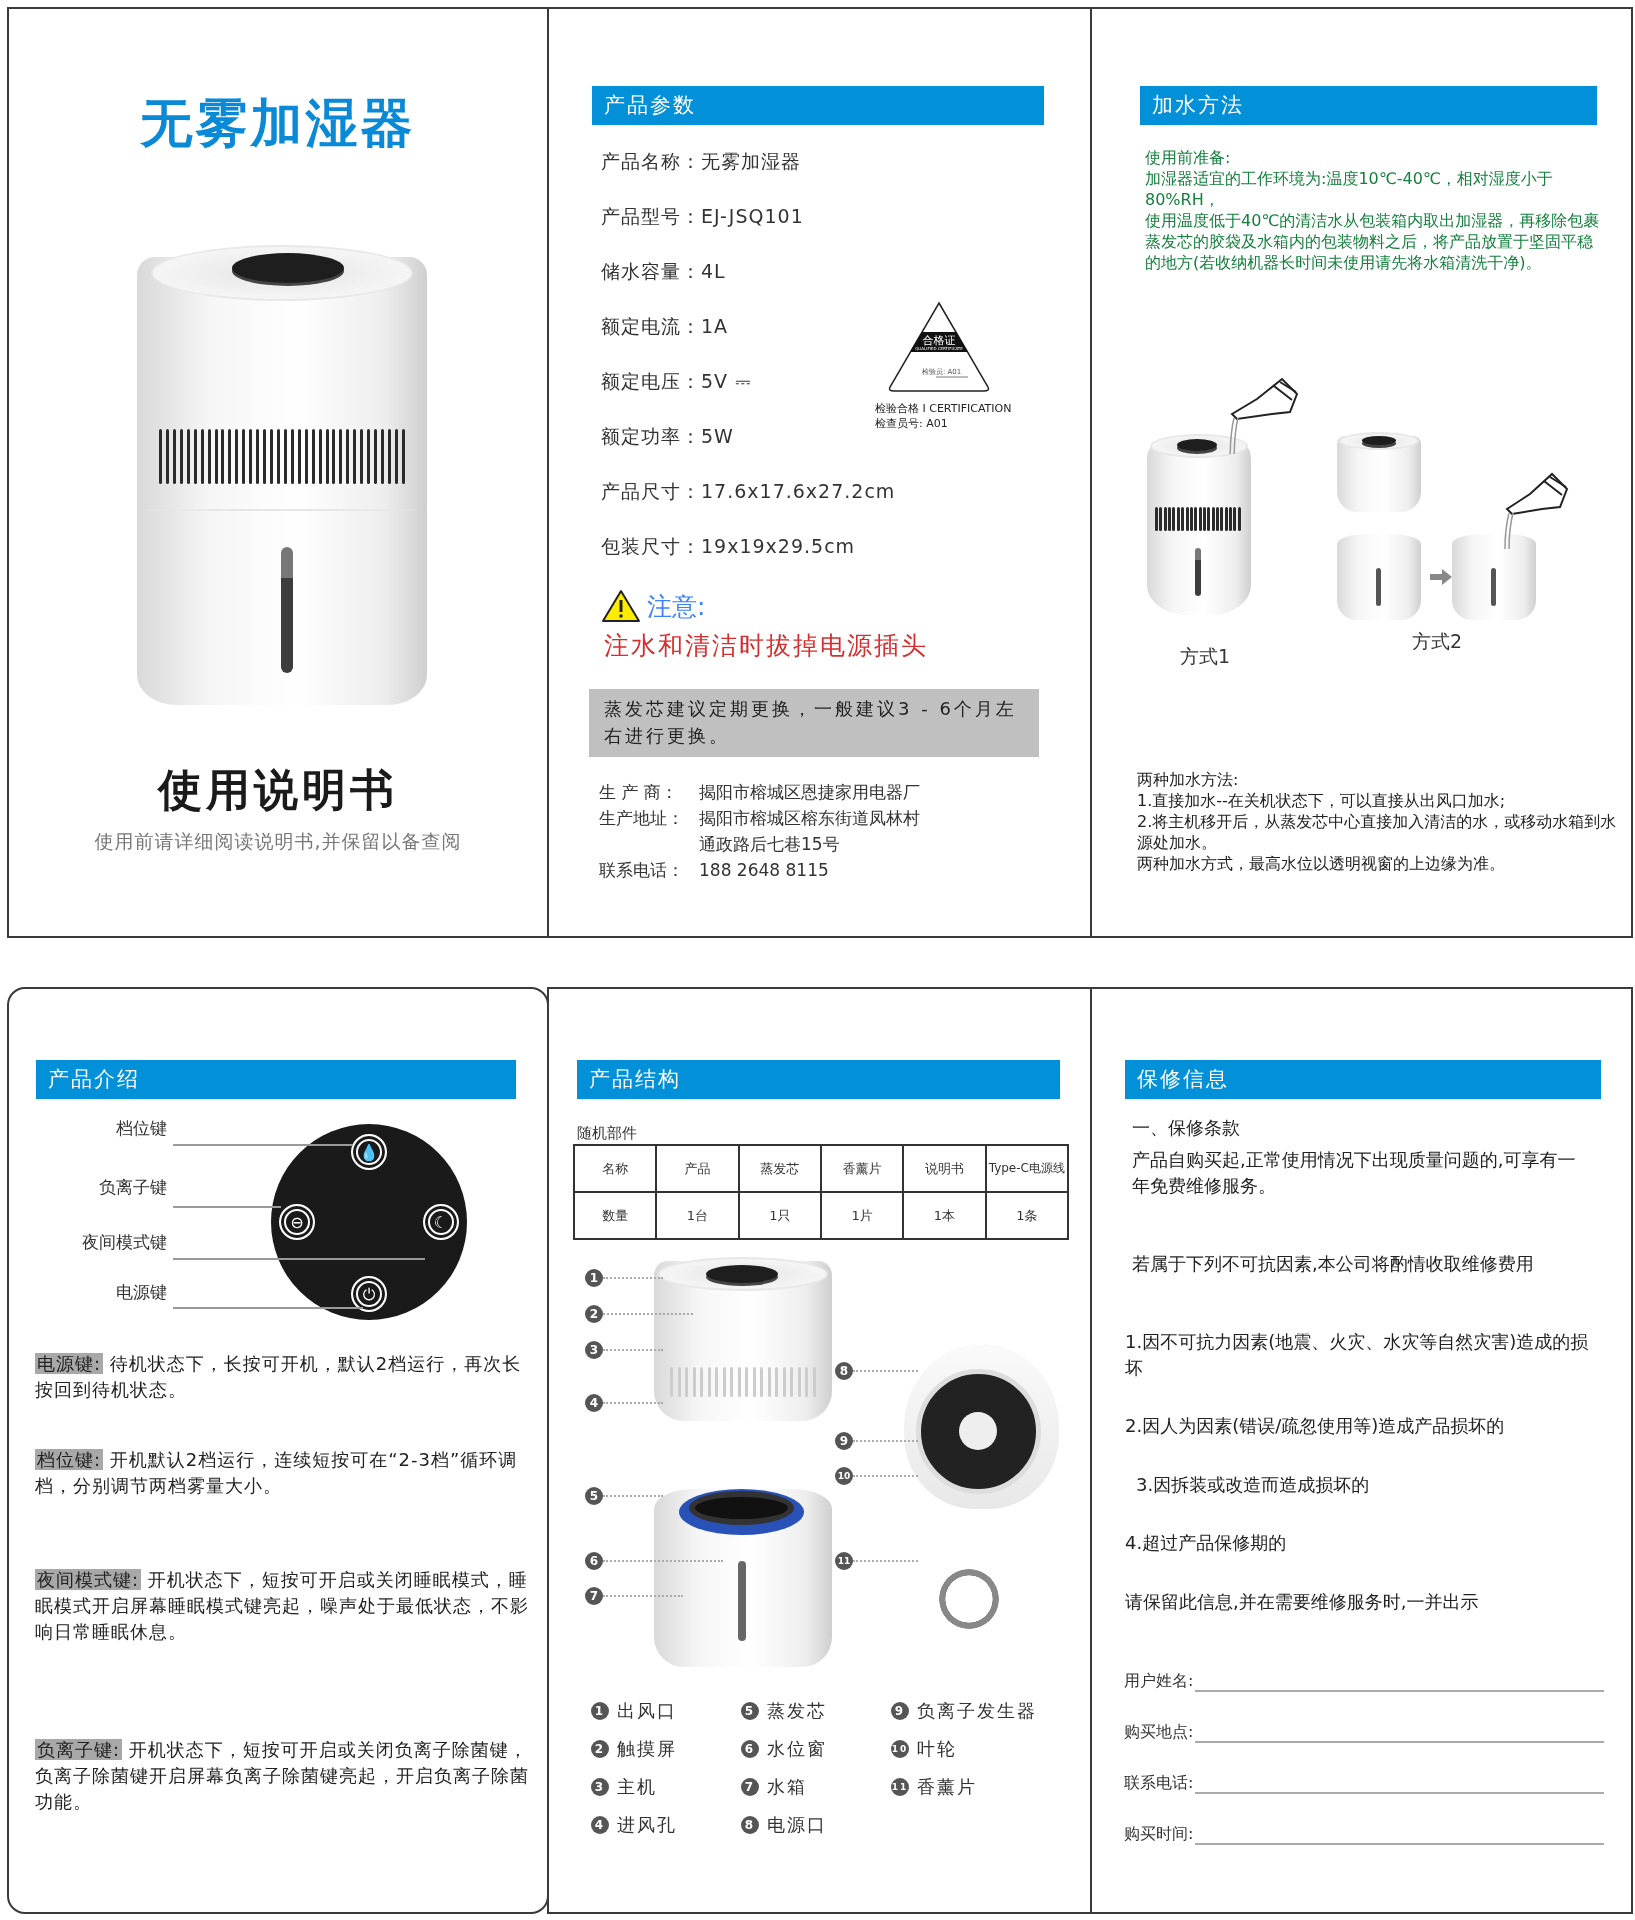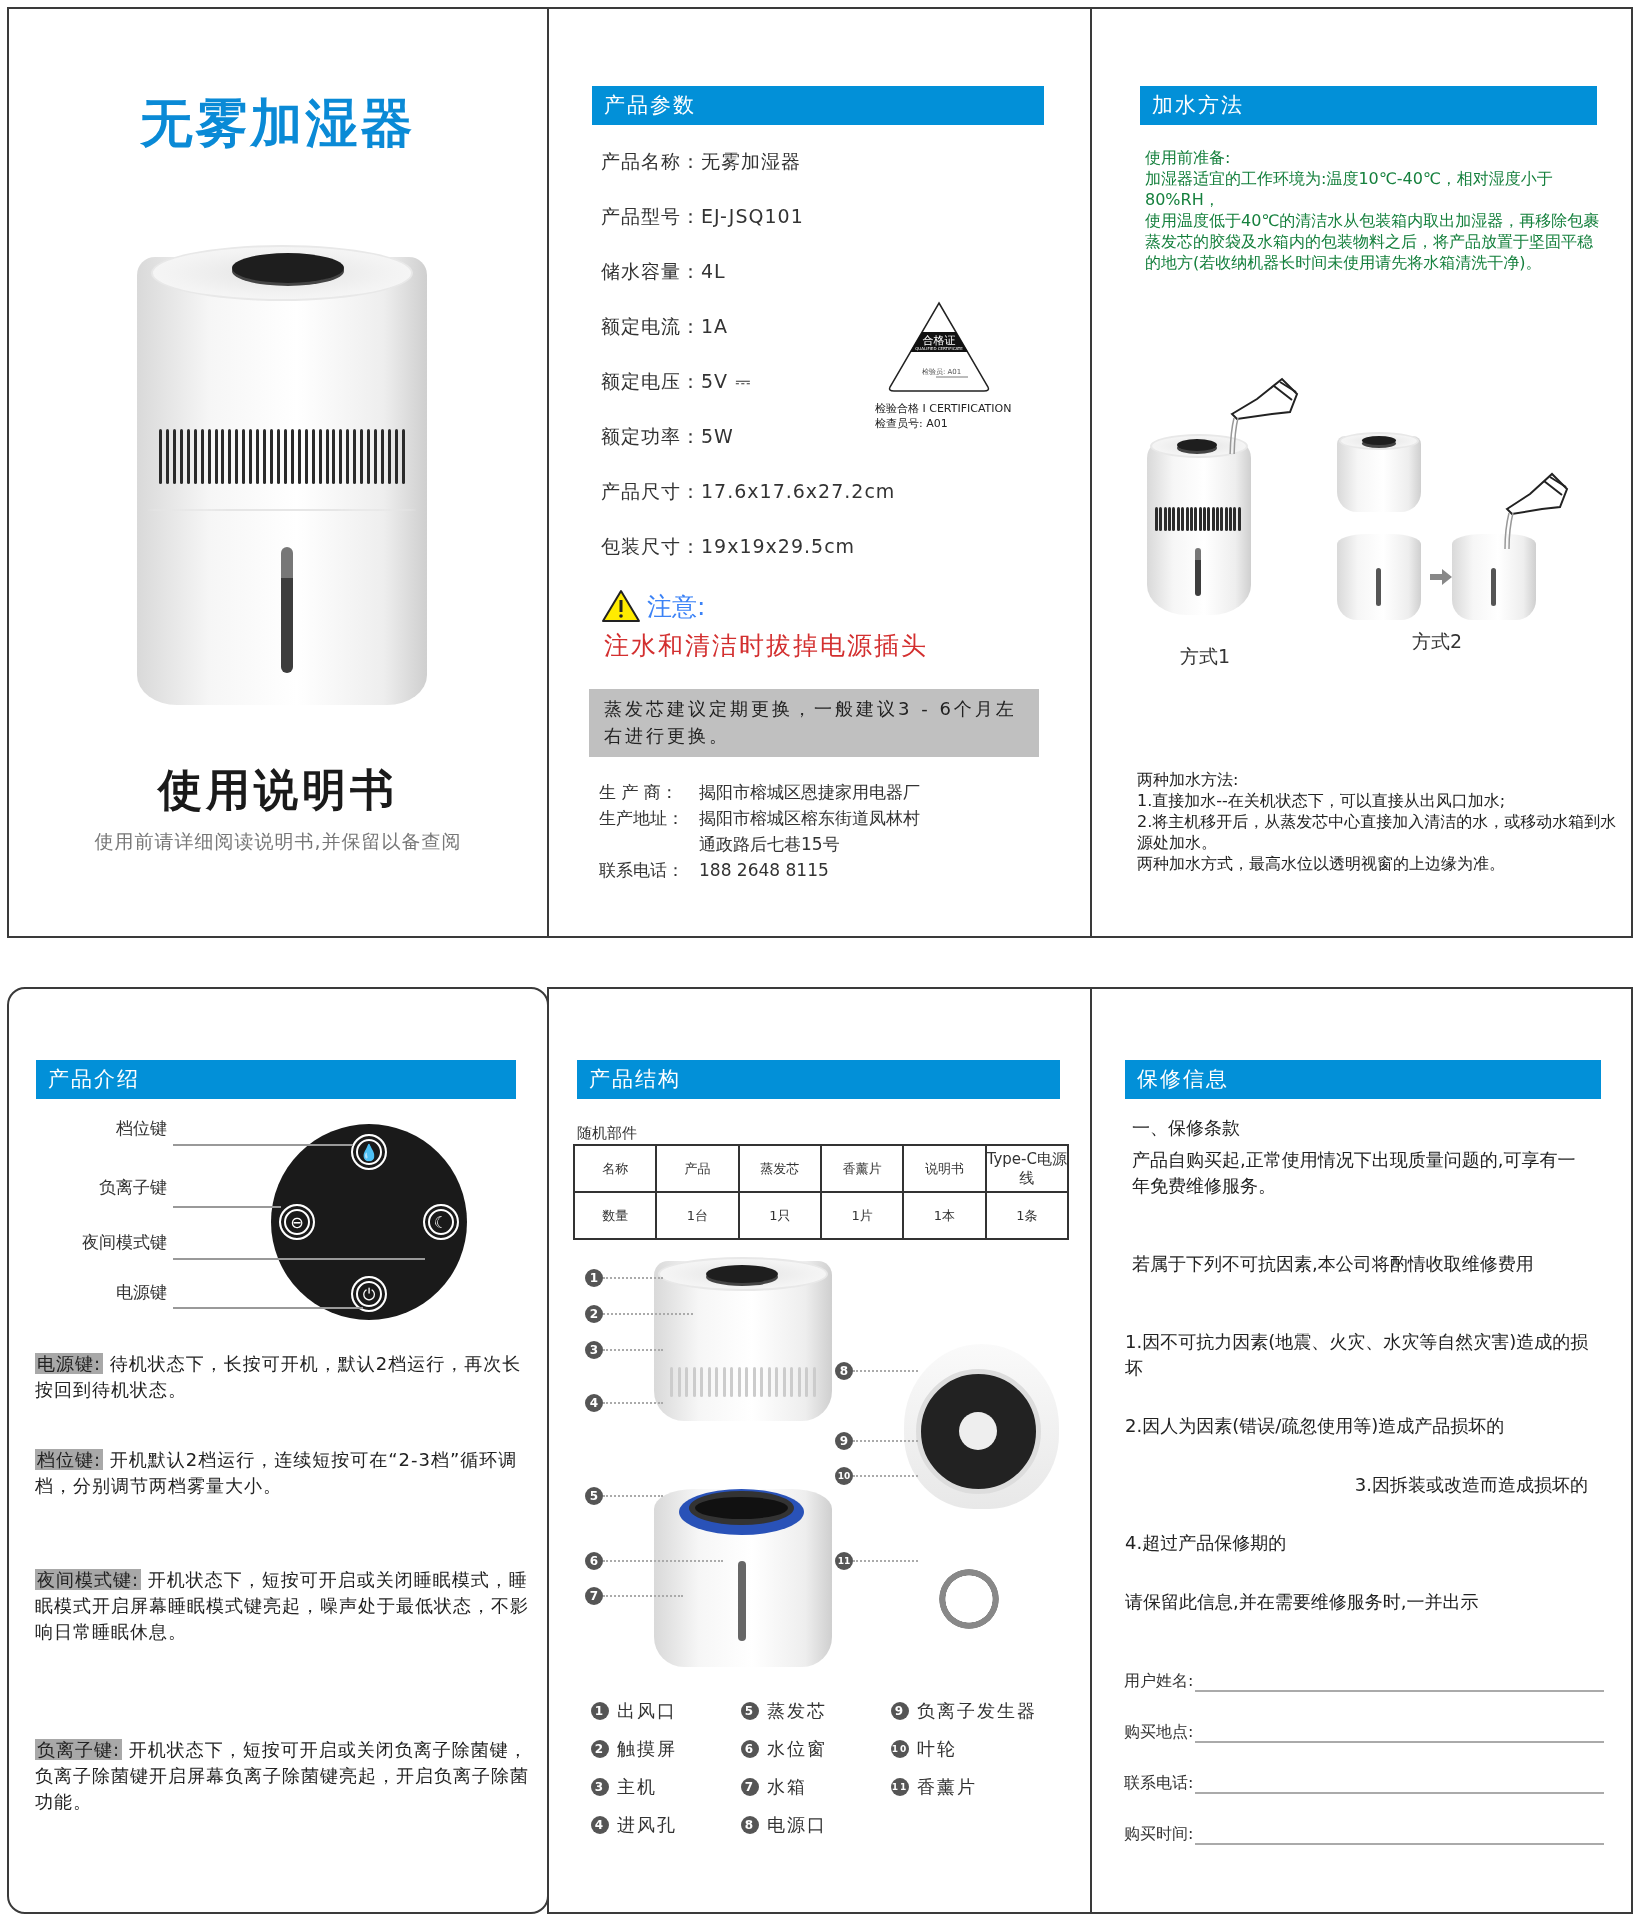--- a/index.html
+++ b/index.html
@@ -298,7 +298,7 @@
           <td>蒸发芯</td>
           <td>香薰片</td>
           <td>说明书</td>
-          <td style="font-size:15px;">Type-C电源线</td>
+          <td style="font-size:12px;">Type-C电源线</td>
     </tr>
     <tr>
       <td>数量</td>

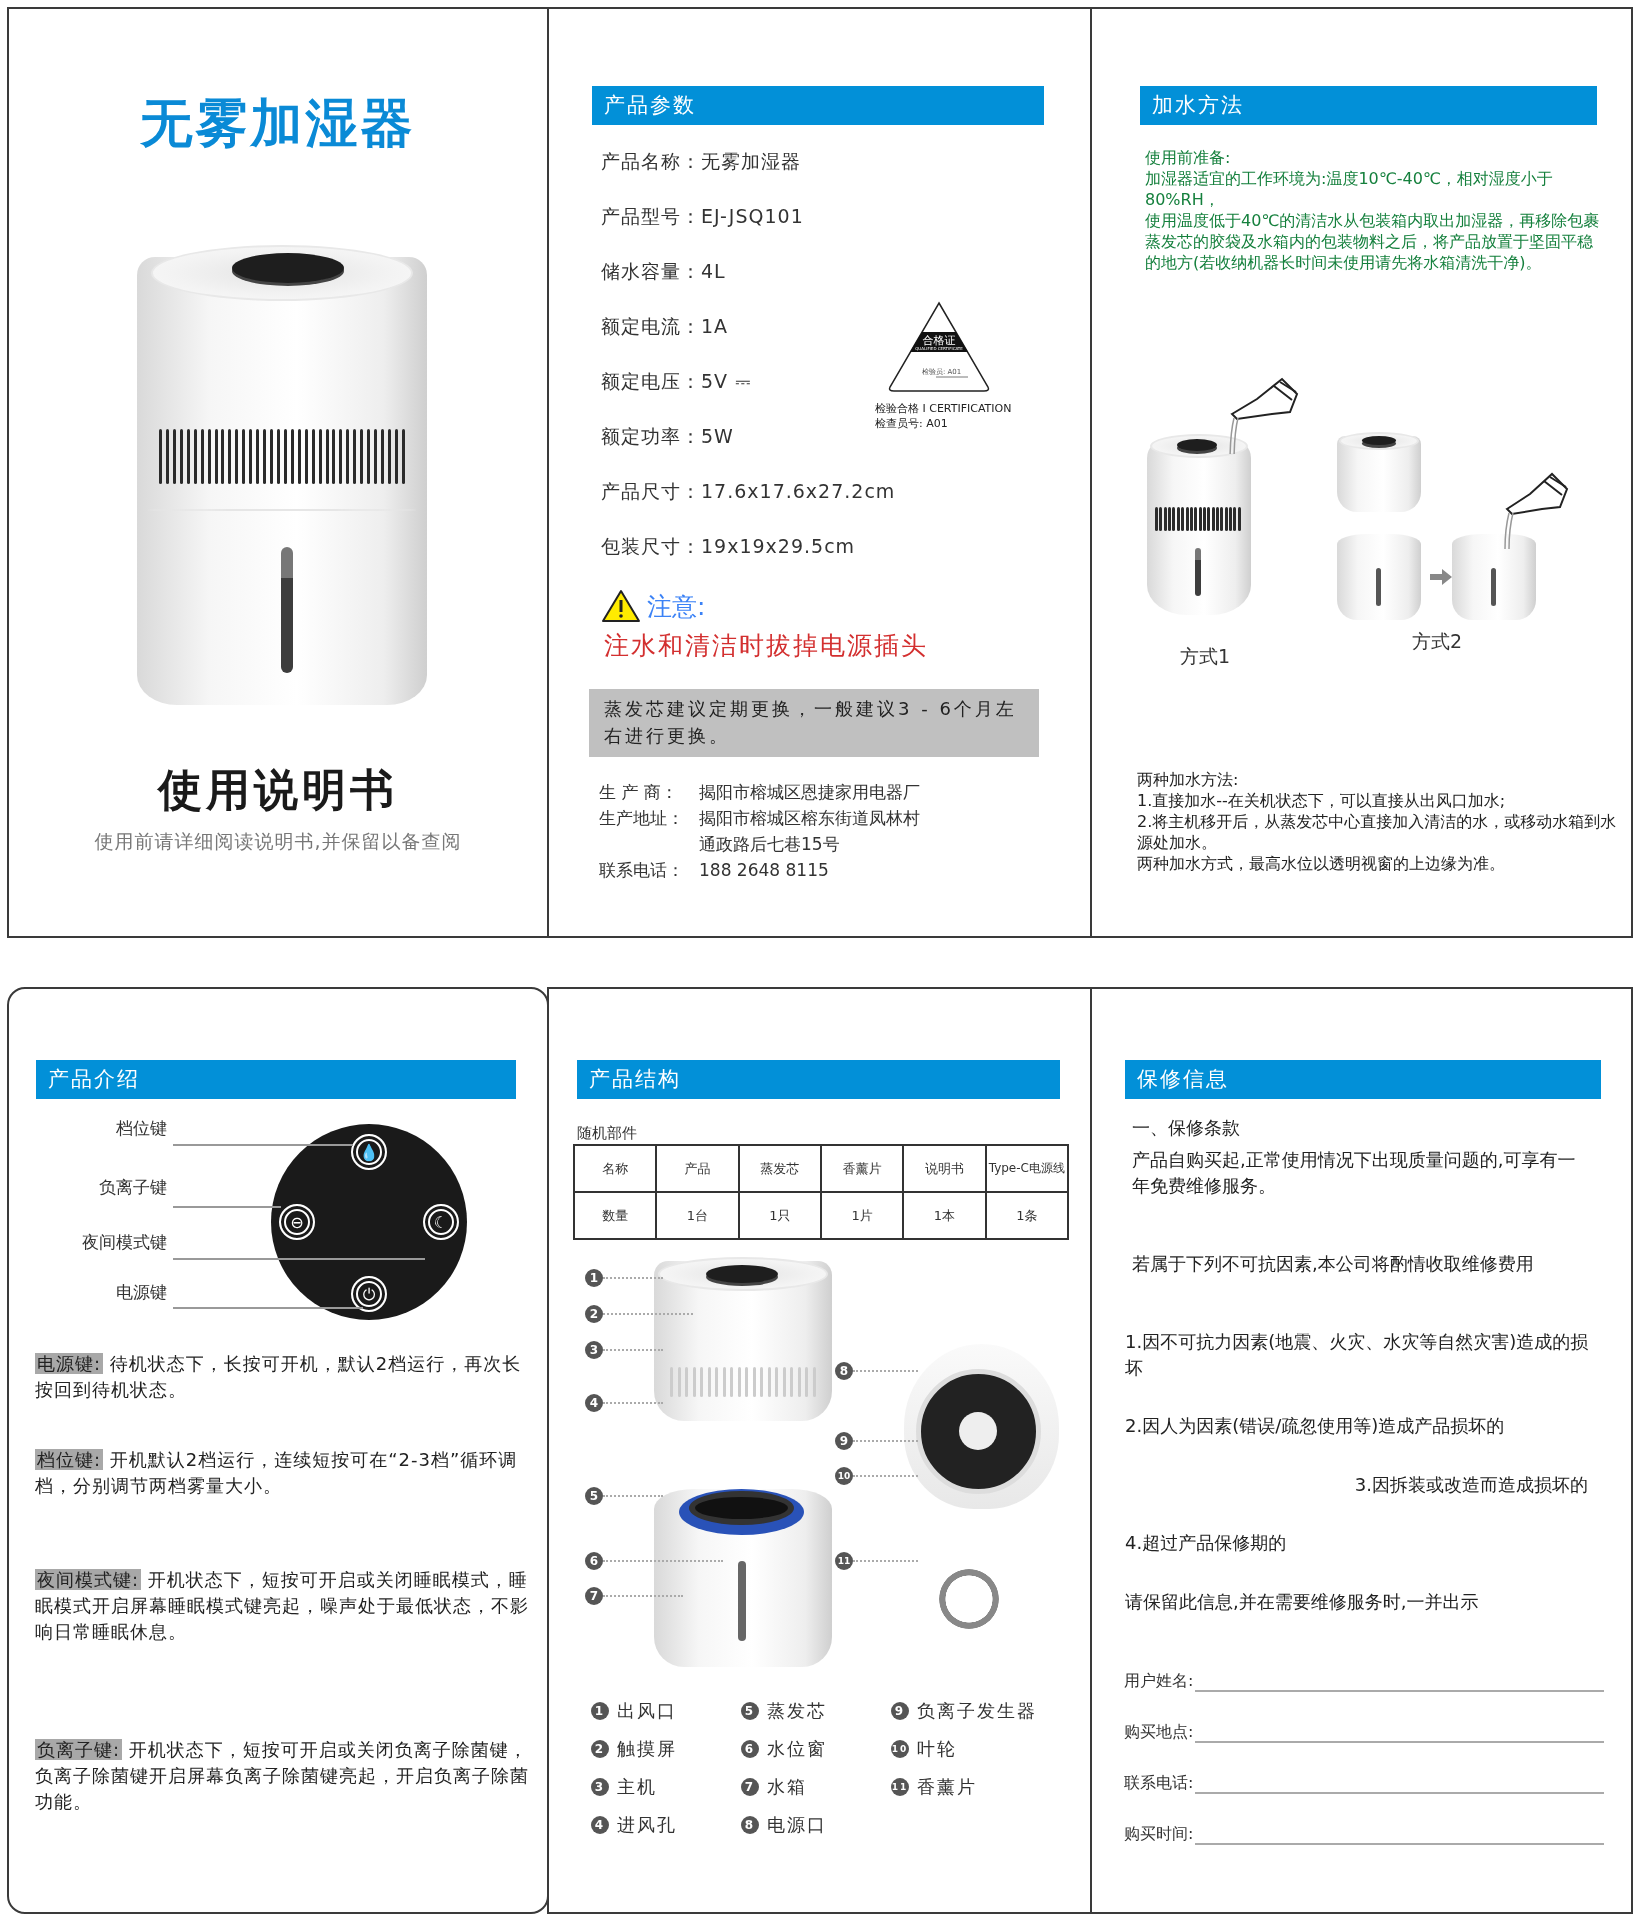--- a/index.html
+++ b/index.html
@@ -453,7 +453,7 @@
 
   <div class="w-text" style="left:33px; top:340px; width:470px;">1.因不可抗力因素(地震、火灾、水灾等自然灾害)造成的损坏</div>
   <div class="w-text" style="left:33px; top:424px;">2.因人为因素(错误/疏忽使用等)造成产品损坏的</div>
-  <div class="w-text" style="left:16px; top:483px;text-align:right;">3.因拆装或改造而造成损坏的</div>
+  <div class="w-text" style="left:44px; top:483px;">3.因拆装或改造而造成损坏的</div>
   <div class="w-text" style="left:33px; top:541px;">4.超过产品保修期的</div>
   <div class="w-text" style="left:33px; top:600px;">请保留此信息,并在需要维修服务时,一并出示</div>
 

